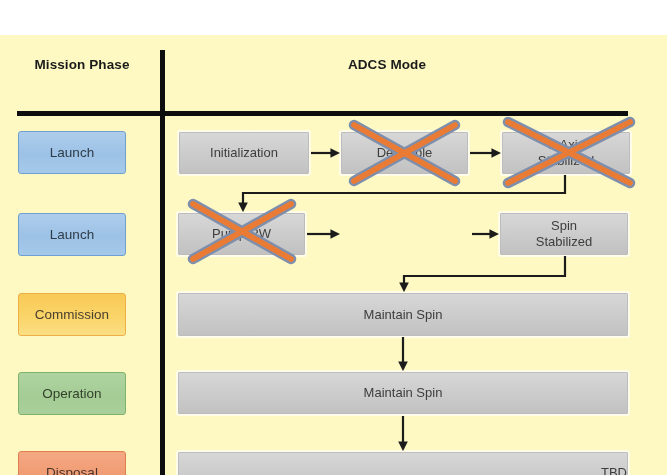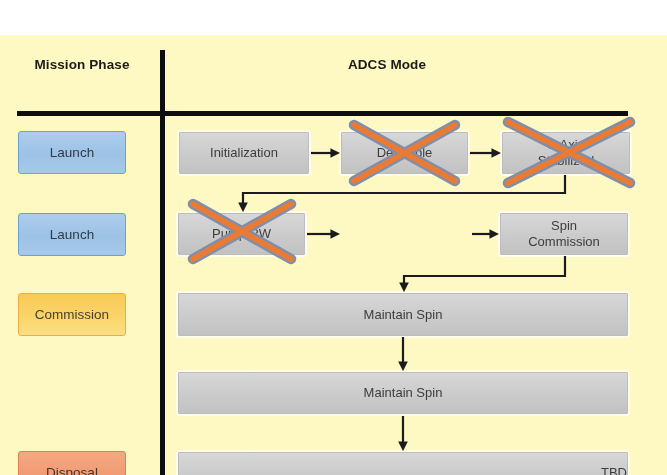--- a/index.html
+++ b/index.html
@@ -89,7 +89,7 @@
       <span>Pump RW</span>
     </div>
   <div class="mbox" id="box-spinstab">
-      <span class="wrap">Spin Commission</span>
+      <span class="wrap">Spin Stabilized</span>
     </div>
   <div class="mbox" id="box-maintain1">
       <span>Maintain Spin</span>

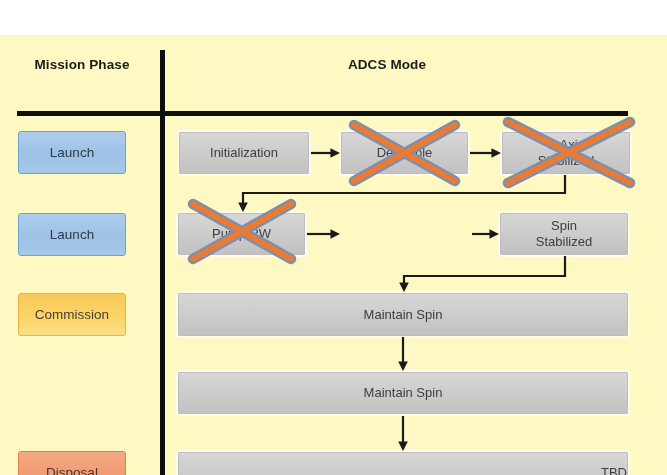--- a/index.html
+++ b/index.html
@@ -72,6 +72,9 @@
   <div class="pbox c-yellow" style="top:258px">
       <span>Commission</span>
     </div>
+  <div class="pbox c-green" style="top:337px">
+      <span>Operation</span>
+    </div>
   <div class="pbox c-salmon" style="top:416px">
       <span>Disposal</span>
     </div>

